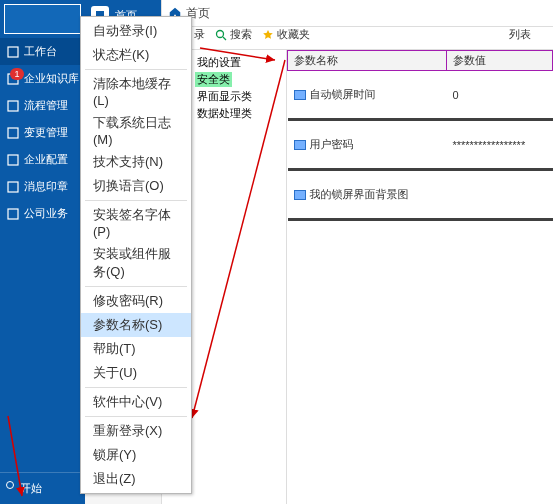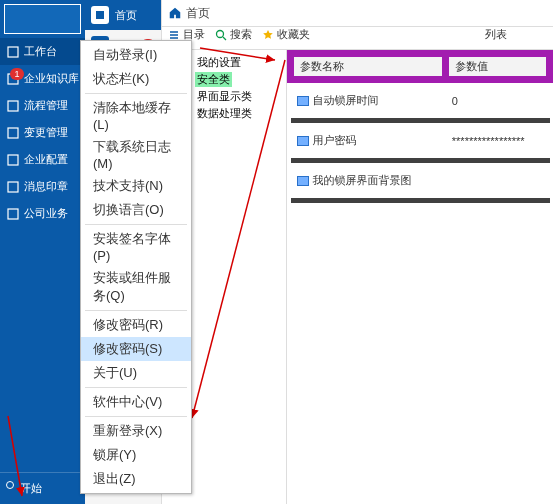--- a/index.html
+++ b/index.html
@@ -25,7 +25,7 @@
 .tab-home-icon{width:14px;height:14px;margin-right:4px}
 .toolbar{height:22px;border-bottom:1px solid #ddd;display:flex;align-items:flex-start;padding:0 6px;font-size:11px;color:#333;gap:10px}
 .tb-item{display:flex;align-items:center;gap:3px;cursor:pointer}
-.tb-item.list{margin-left:auto;margin-right:40px}
+.tb-item.list{margin-left:auto;margin-right:16px}
 .tb-ico{width:12px;height:12px}
 .content{flex:1;display:flex;min-height:0}
 .tree-pane{width:120px;border-right:1px solid #ddd;padding:4px 2px;font-size:11px;overflow:hidden}

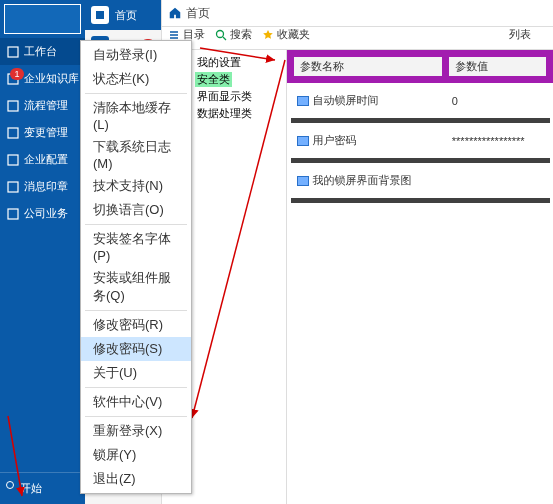--- a/index.html
+++ b/index.html
@@ -38,7 +38,7 @@
 .tree-label{padding:0 2px}
 .grid-pane{flex:1;overflow:hidden;font-size:11px}
 table{width:100%;border-collapse:collapse}
-th{background:#f3f3f3;border:7px solid #a21caf;padding:2px 6px;text-align:left;font-weight:normal;color:#333}
+th{background:#f3f3f3;border:1px solid #a21caf;padding:2px 6px;text-align:left;font-weight:normal;color:#333}
 td{border-bottom:5px solid #404040;padding:10px 6px;color:#333}
 .grid-ico{display:inline-block;width:10px;height:8px;background:#74b0ff;border:1px solid #2970c9;margin-right:4px;vertical-align:middle}
 .ctx-menu{position:absolute;left:80px;bottom:10px;width:110px;background:#fff;border:1px solid #b8b8b8;box-shadow:1px 1px 3px rgba(0,0,0,.25);font-size:13px;padding:2px 0;z-index:20}

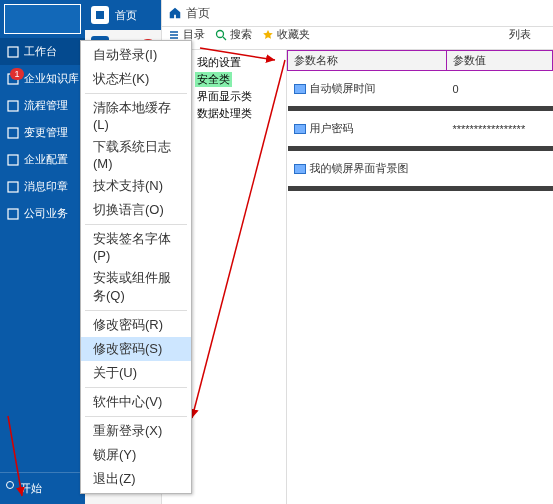--- a/index.html
+++ b/index.html
@@ -39,7 +39,7 @@
 .grid-pane{flex:1;overflow:hidden;font-size:11px}
 table{width:100%;border-collapse:collapse}
 th{background:#f3f3f3;border:1px solid #a21caf;padding:2px 6px;text-align:left;font-weight:normal;color:#333}
-td{border-bottom:5px solid #404040;padding:10px 6px;color:#333}
+td{border-bottom:3px solid #404040;padding:16px 6px;color:#333}
 .grid-ico{display:inline-block;width:10px;height:8px;background:#74b0ff;border:1px solid #2970c9;margin-right:4px;vertical-align:middle}
 .ctx-menu{position:absolute;left:80px;bottom:10px;width:110px;background:#fff;border:1px solid #b8b8b8;box-shadow:1px 1px 3px rgba(0,0,0,.25);font-size:13px;padding:2px 0;z-index:20}
 .ctx-item{padding:3px 12px;cursor:pointer;color:#333}

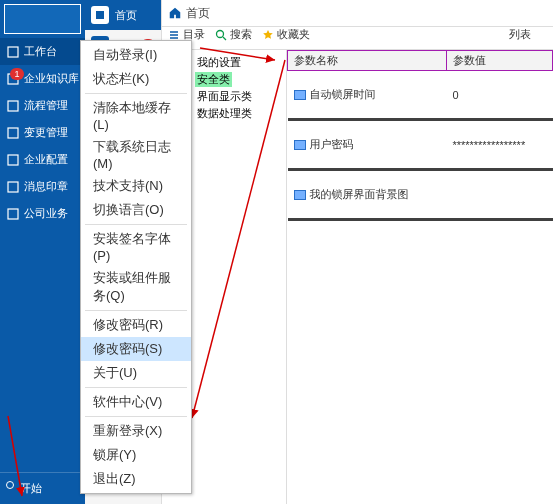--- a/index.html
+++ b/index.html
@@ -282,7 +282,7 @@
       <div class="ctx-item">安装或组件服务(Q)</div>
       <div class="ctx-sep"></div>
       <div class="ctx-item">修改密码(R)</div>
-      <div class="ctx-item hl">修改密码(S)</div>
+      <div class="ctx-item hl">参数名称(S)</div>
       <div class="ctx-item">关于(U)</div>
       <div class="ctx-sep"></div>
       <div class="ctx-item">软件中心(V)</div>

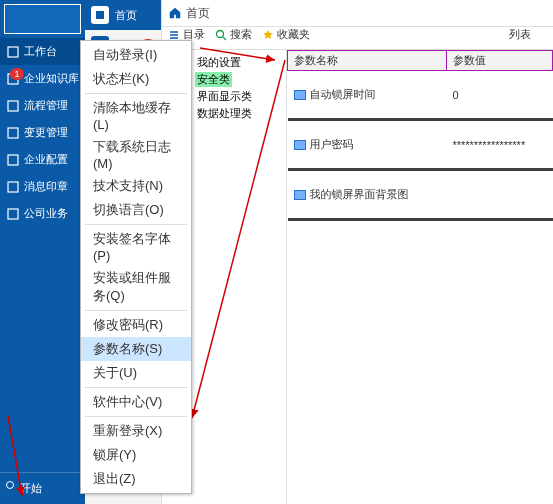--- a/index.html
+++ b/index.html
@@ -283,6 +283,7 @@
       <div class="ctx-sep"></div>
       <div class="ctx-item">修改密码(R)</div>
       <div class="ctx-item hl">参数名称(S)</div>
+      <div class="ctx-item">帮助(T)</div>
       <div class="ctx-item">关于(U)</div>
       <div class="ctx-sep"></div>
       <div class="ctx-item">软件中心(V)</div>

